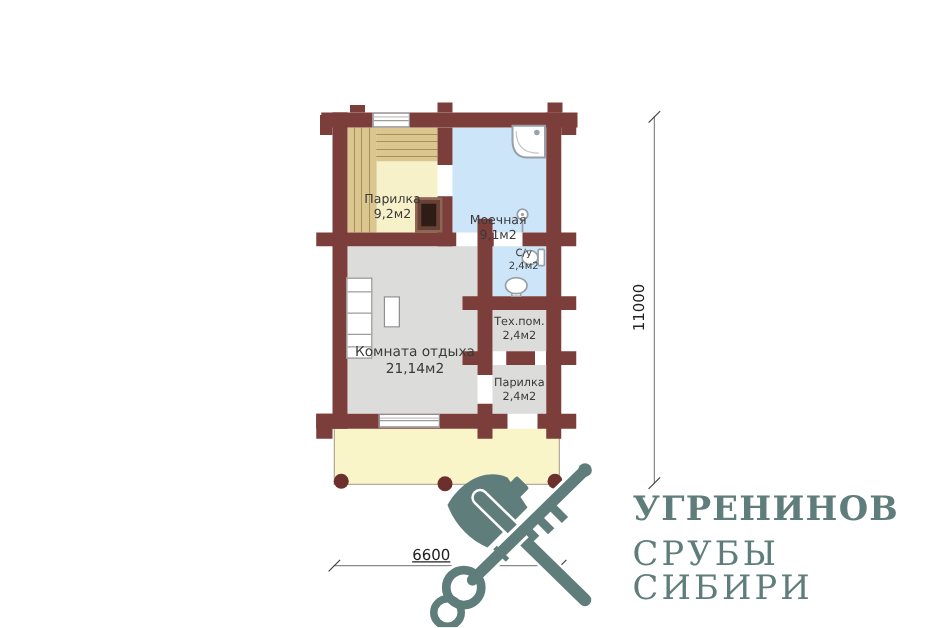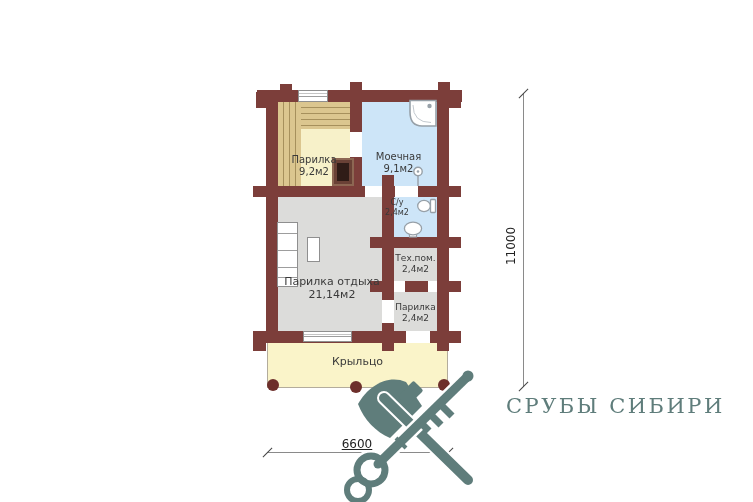--- a/index.html
+++ b/index.html
@@ -131,7 +131,7 @@
     <div>Парилка</div>
     <div>9,2м2</div>
   </div>
-  <div class="rlabel s10" style="left:360px;top:132px;width:77px;text-align:center;">
+  <div class="rlabel s10" style="left:360px;top:152px;width:77px;text-align:center;">
     <div>Моечная</div>
     <div>9,1м2</div>
   </div>

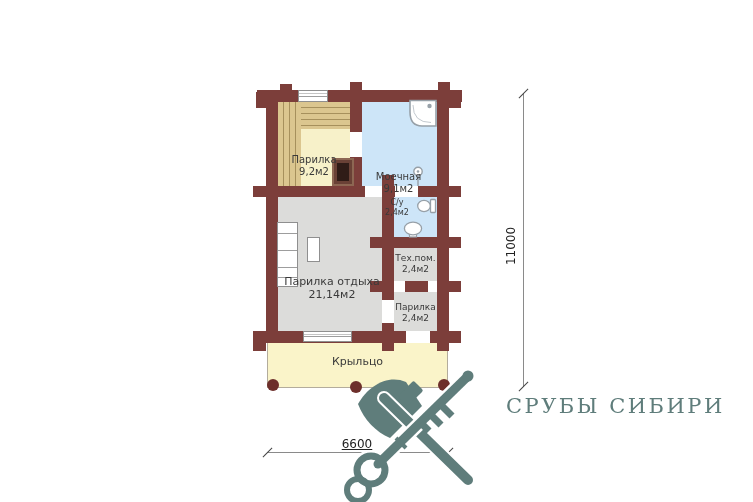--- a/index.html
+++ b/index.html
@@ -135,7 +135,7 @@
     <div>Моечная</div>
     <div>9,1м2</div>
   </div>
-  <div class="rlabel s8" style="left:371px;top:198px;width:32px;padding-left:10px;">
+  <div class="rlabel s8" style="left:393px;top:198px;width:32px;padding-left:10px;">
     <div>С/у</div>
     <div>2,4м2</div>
   </div>

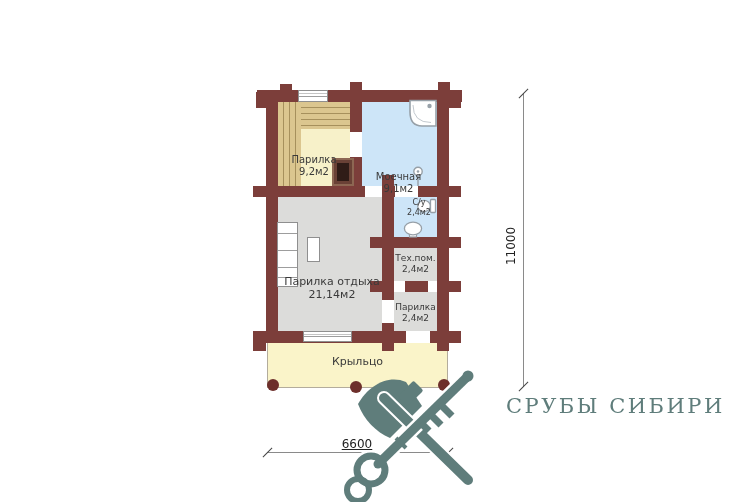--- a/index.html
+++ b/index.html
@@ -148,7 +148,7 @@
     <div>2,4м2</div>
   </div>
   <div class="rlabel s11" style="left:278px;top:275px;width:108px;">
-    <div>Парилка отдыха</div>
+    <div>Комната отдыха</div>
     <div>21,14м2</div>
   </div>
   <div class="rlabel s11" style="left:267px;top:355px;width:181px;">

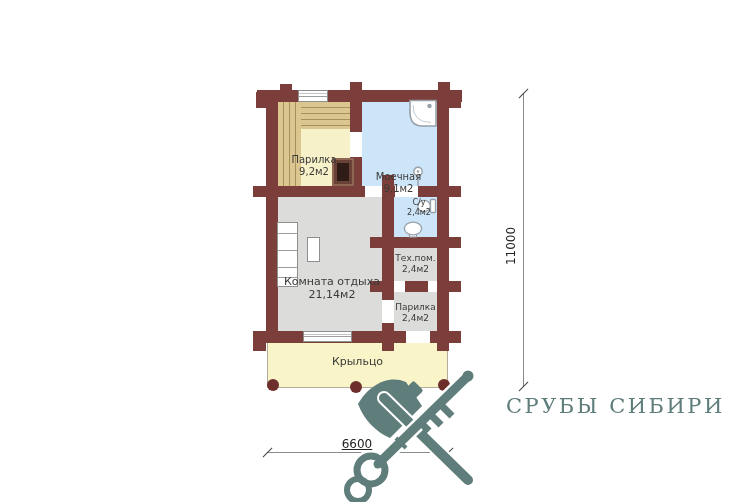--- a/index.html
+++ b/index.html
@@ -152,7 +152,6 @@
     <div>21,14м2</div>
   </div>
   <div class="rlabel s11" style="left:267px;top:355px;width:181px;">
-    <div>Крыльцо</div>
   </div>
 
   <div class="dimline" style="left:523px;top:93px;width:1px;height:294px;"></div>

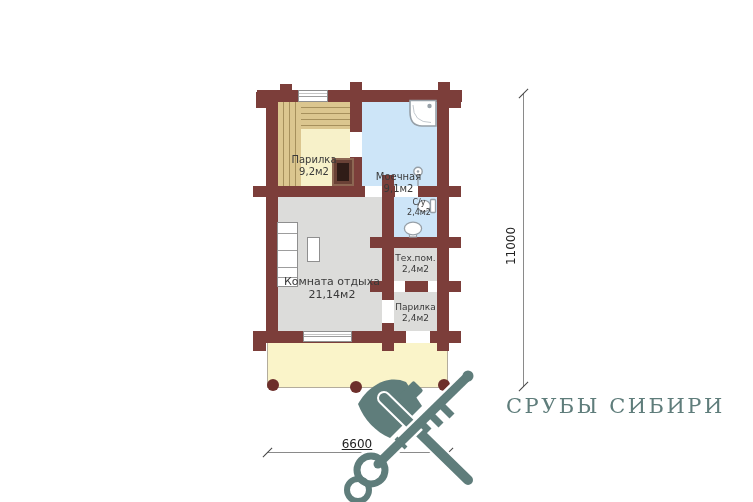--- a/index.html
+++ b/index.html
@@ -193,6 +193,7 @@
   </svg>
 
   <div class="logo-text">
+    <div class="logo-l2">УГРЕНИНОВ</div>
     <div class="logo-l3">СРУБЫ СИБИРИ</div>
   </div>
 

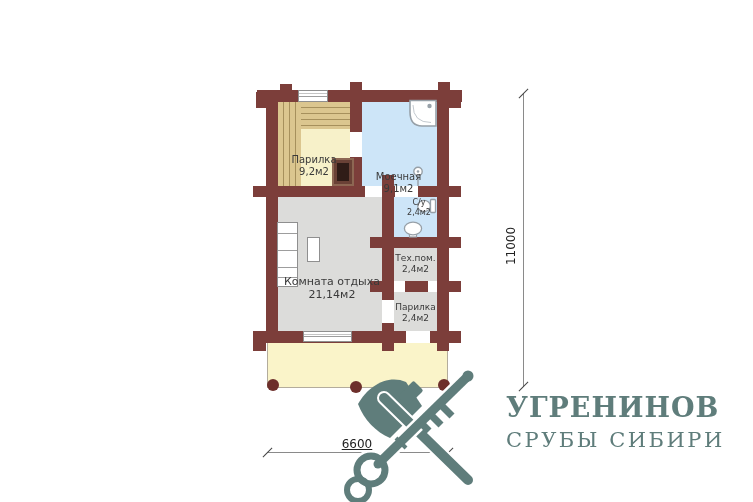--- a/index.html
+++ b/index.html
@@ -162,7 +162,7 @@
   <div class="dimline" style="left:267px;top:452px;width:181px;height:1px;"></div>
   <div class="tick" style="left:261px;top:452px;"></div>
   <div class="tick" style="left:442px;top:452px;"></div>
-  <div class="dimtext" style="left:327px;top:437px;width:60px;text-decoration:underline;">6600</div>
+  <div class="dimtext" style="left:315px;top:437px;width:60px;text-decoration:underline;">6600</div>
 
   <svg class="abs" style="left:344px;top:364px;" width="172" height="138" viewBox="0 0 172 138">
 

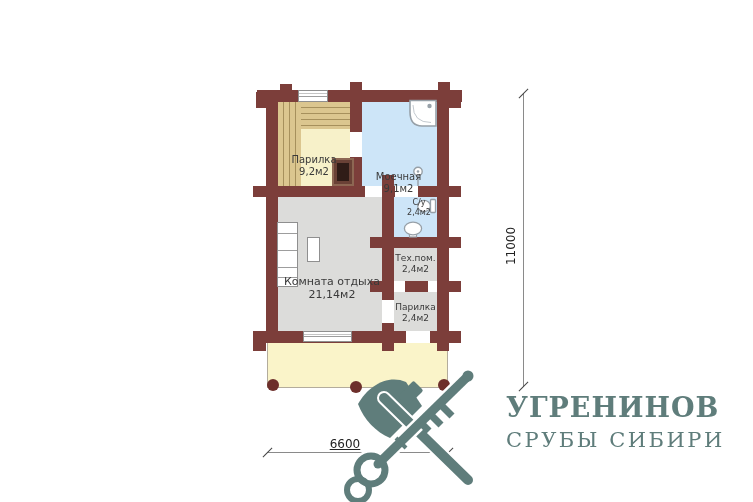--- a/index.html
+++ b/index.html
@@ -39,7 +39,7 @@
              font-family:"DejaVu Serif","Liberation Serif",serif;}
   .logo-l1{font-size:27px;font-weight:bold;letter-spacing:3px;line-height:1;}
   .logo-l2{font-size:27px;font-weight:bold;letter-spacing:1px;line-height:1;margin-top:7px;}
-  .logo-l3{font-size:21px;letter-spacing:2.5px;line-height:1;margin-top:9px;}
+  .logo-l3{font-size:27px;letter-spacing:2.5px;line-height:1;margin-top:9px;}
 </style>
 </head>
 <body>

